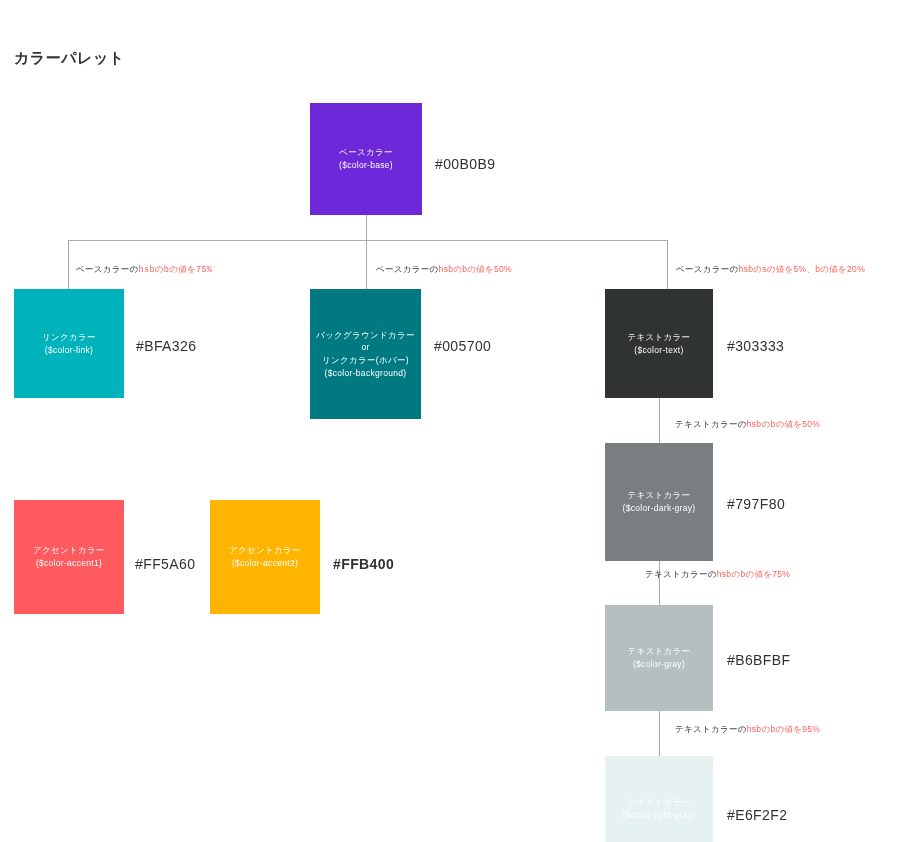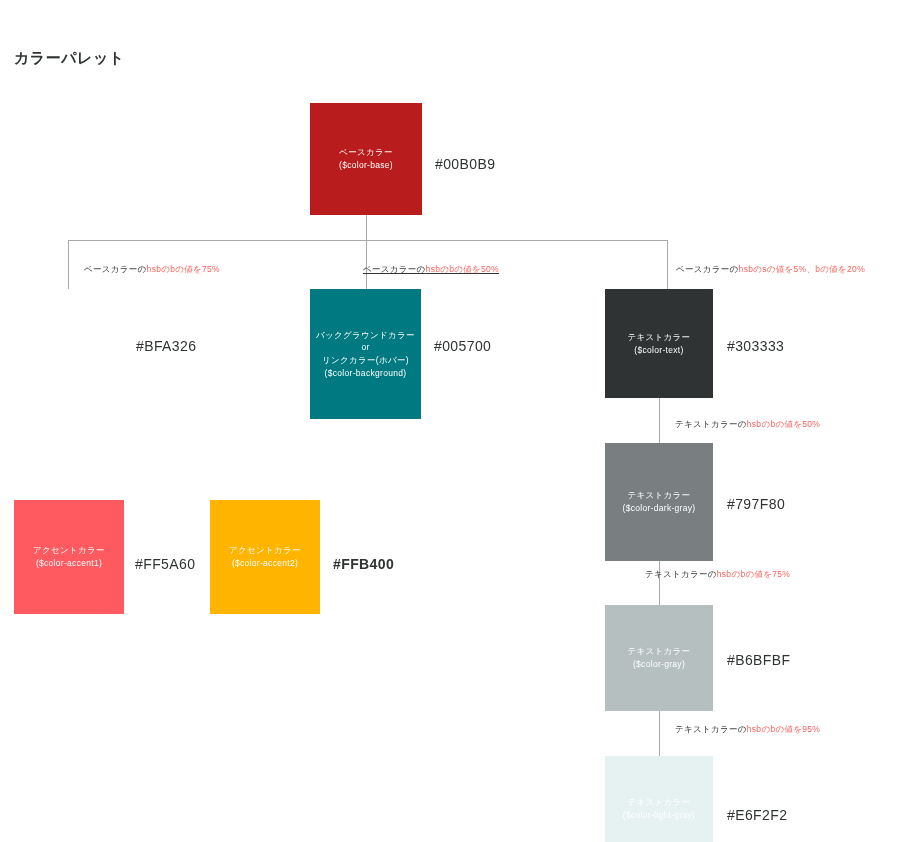--- a/index.html
+++ b/index.html
@@ -119,7 +119,7 @@
 
   <div class="line-v" style="left:659px; top:668px; height:45px;"></div>
 
-  <div class="swatch" style="left:310px; top:60px; width:112px; height:112px; background:#b91c1c;">
+  <div class="swatch" style="left:310px; top:60px; width:112px; height:112px; background:#6d28d9;">
     <span class="swatch-label">ベースカラー
 ($color-base)</span>
   </div>

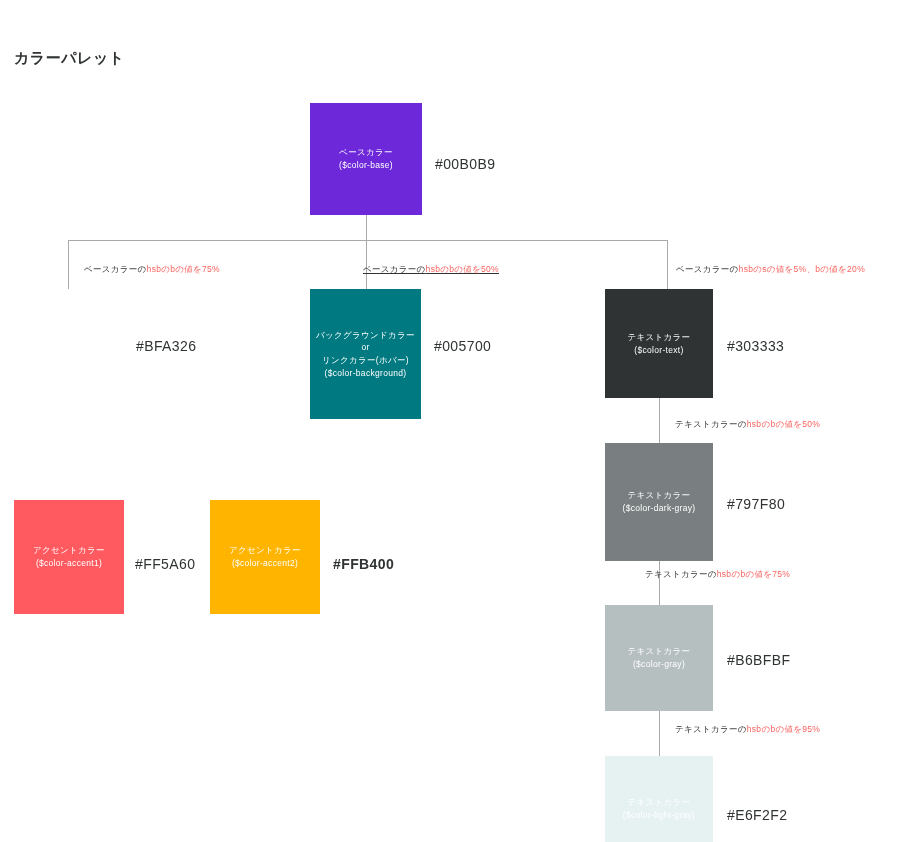--- a/index.html
+++ b/index.html
@@ -125,7 +125,7 @@
   </div>
   <div class="hex" style="left:435px; top:113px;">#00B0B9</div>
 
-  <div class="note" style="left:84px; top:221px;">
+  <div class="note" style="left:76px; top:221px;font-family:Liberation Mono, monospace;">
     <span>ベースカラーの</span><span class="em">hsbのbの値を75%</span>
   </div>
   <div class="note" style="left:363px; top:221px;text-decoration:underline;">

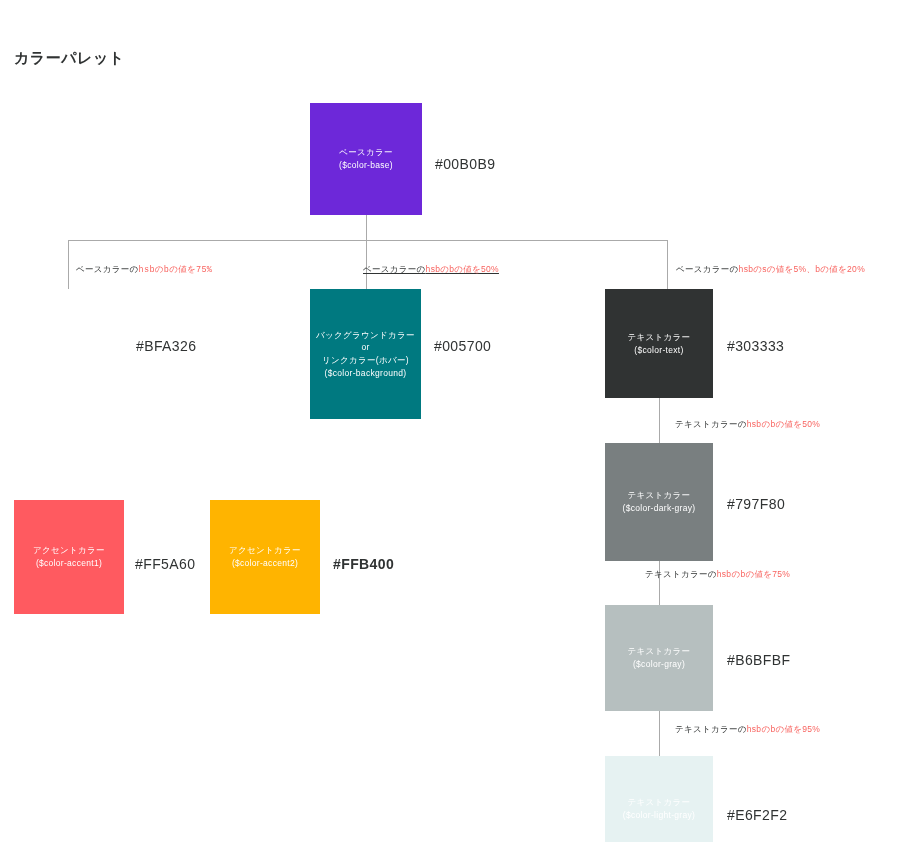--- a/index.html
+++ b/index.html
@@ -128,7 +128,7 @@
   <div class="note" style="left:76px; top:221px;font-family:Liberation Mono, monospace;">
     <span>ベースカラーの</span><span class="em">hsbのbの値を75%</span>
   </div>
-  <div class="note" style="left:363px; top:221px;text-decoration:underline;">
+  <div class="note" style="left:376px; top:221px;">
     <span>ベースカラーの</span><span class="em">hsbのbの値を50%</span>
   </div>
   <div class="note" style="left:676px; top:221px;">

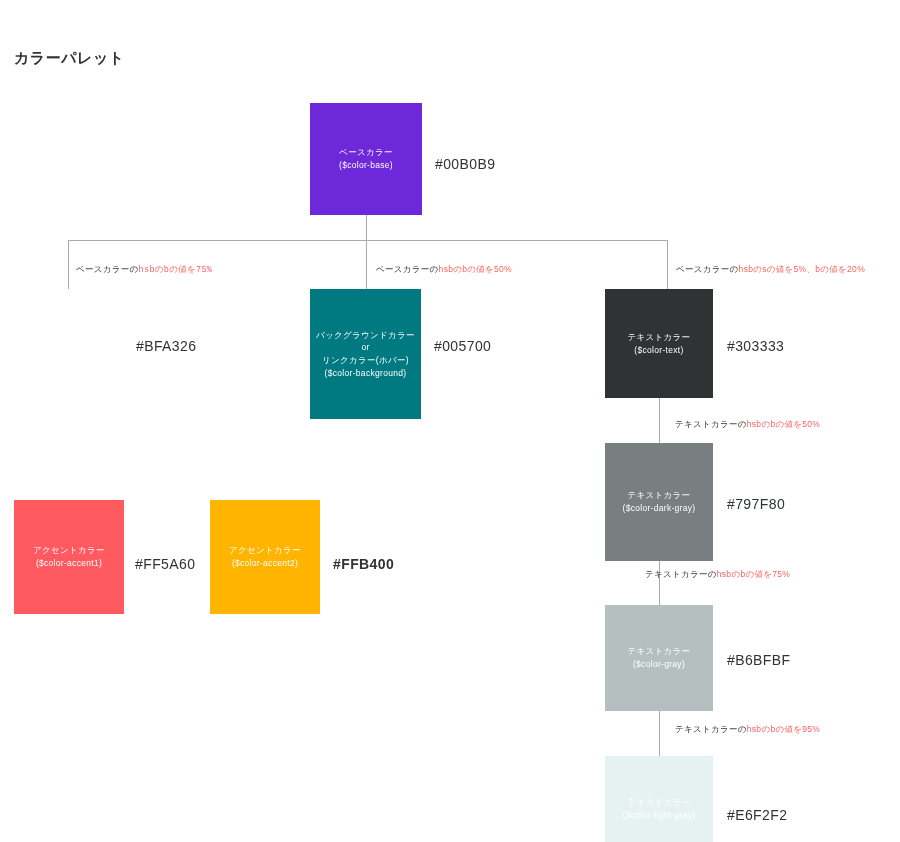--- a/index.html
+++ b/index.html
@@ -135,6 +135,10 @@
     <span>ベースカラーの</span><span class="em">hsbのsの値を5%、bの値を20%</span>
   </div>
 
+  <div class="swatch" style="left:14px; top:246px; width:110px; height:109px; background:#00B2BC;">
+    <span class="swatch-label">リンクカラー
+($color-link)</span>
+  </div>
   <div class="hex" style="left:136px; top:295px;">#BFA326</div>
 
   <div class="swatch" style="left:310px; top:246px; width:111px; height:130px; background:#007980;">

